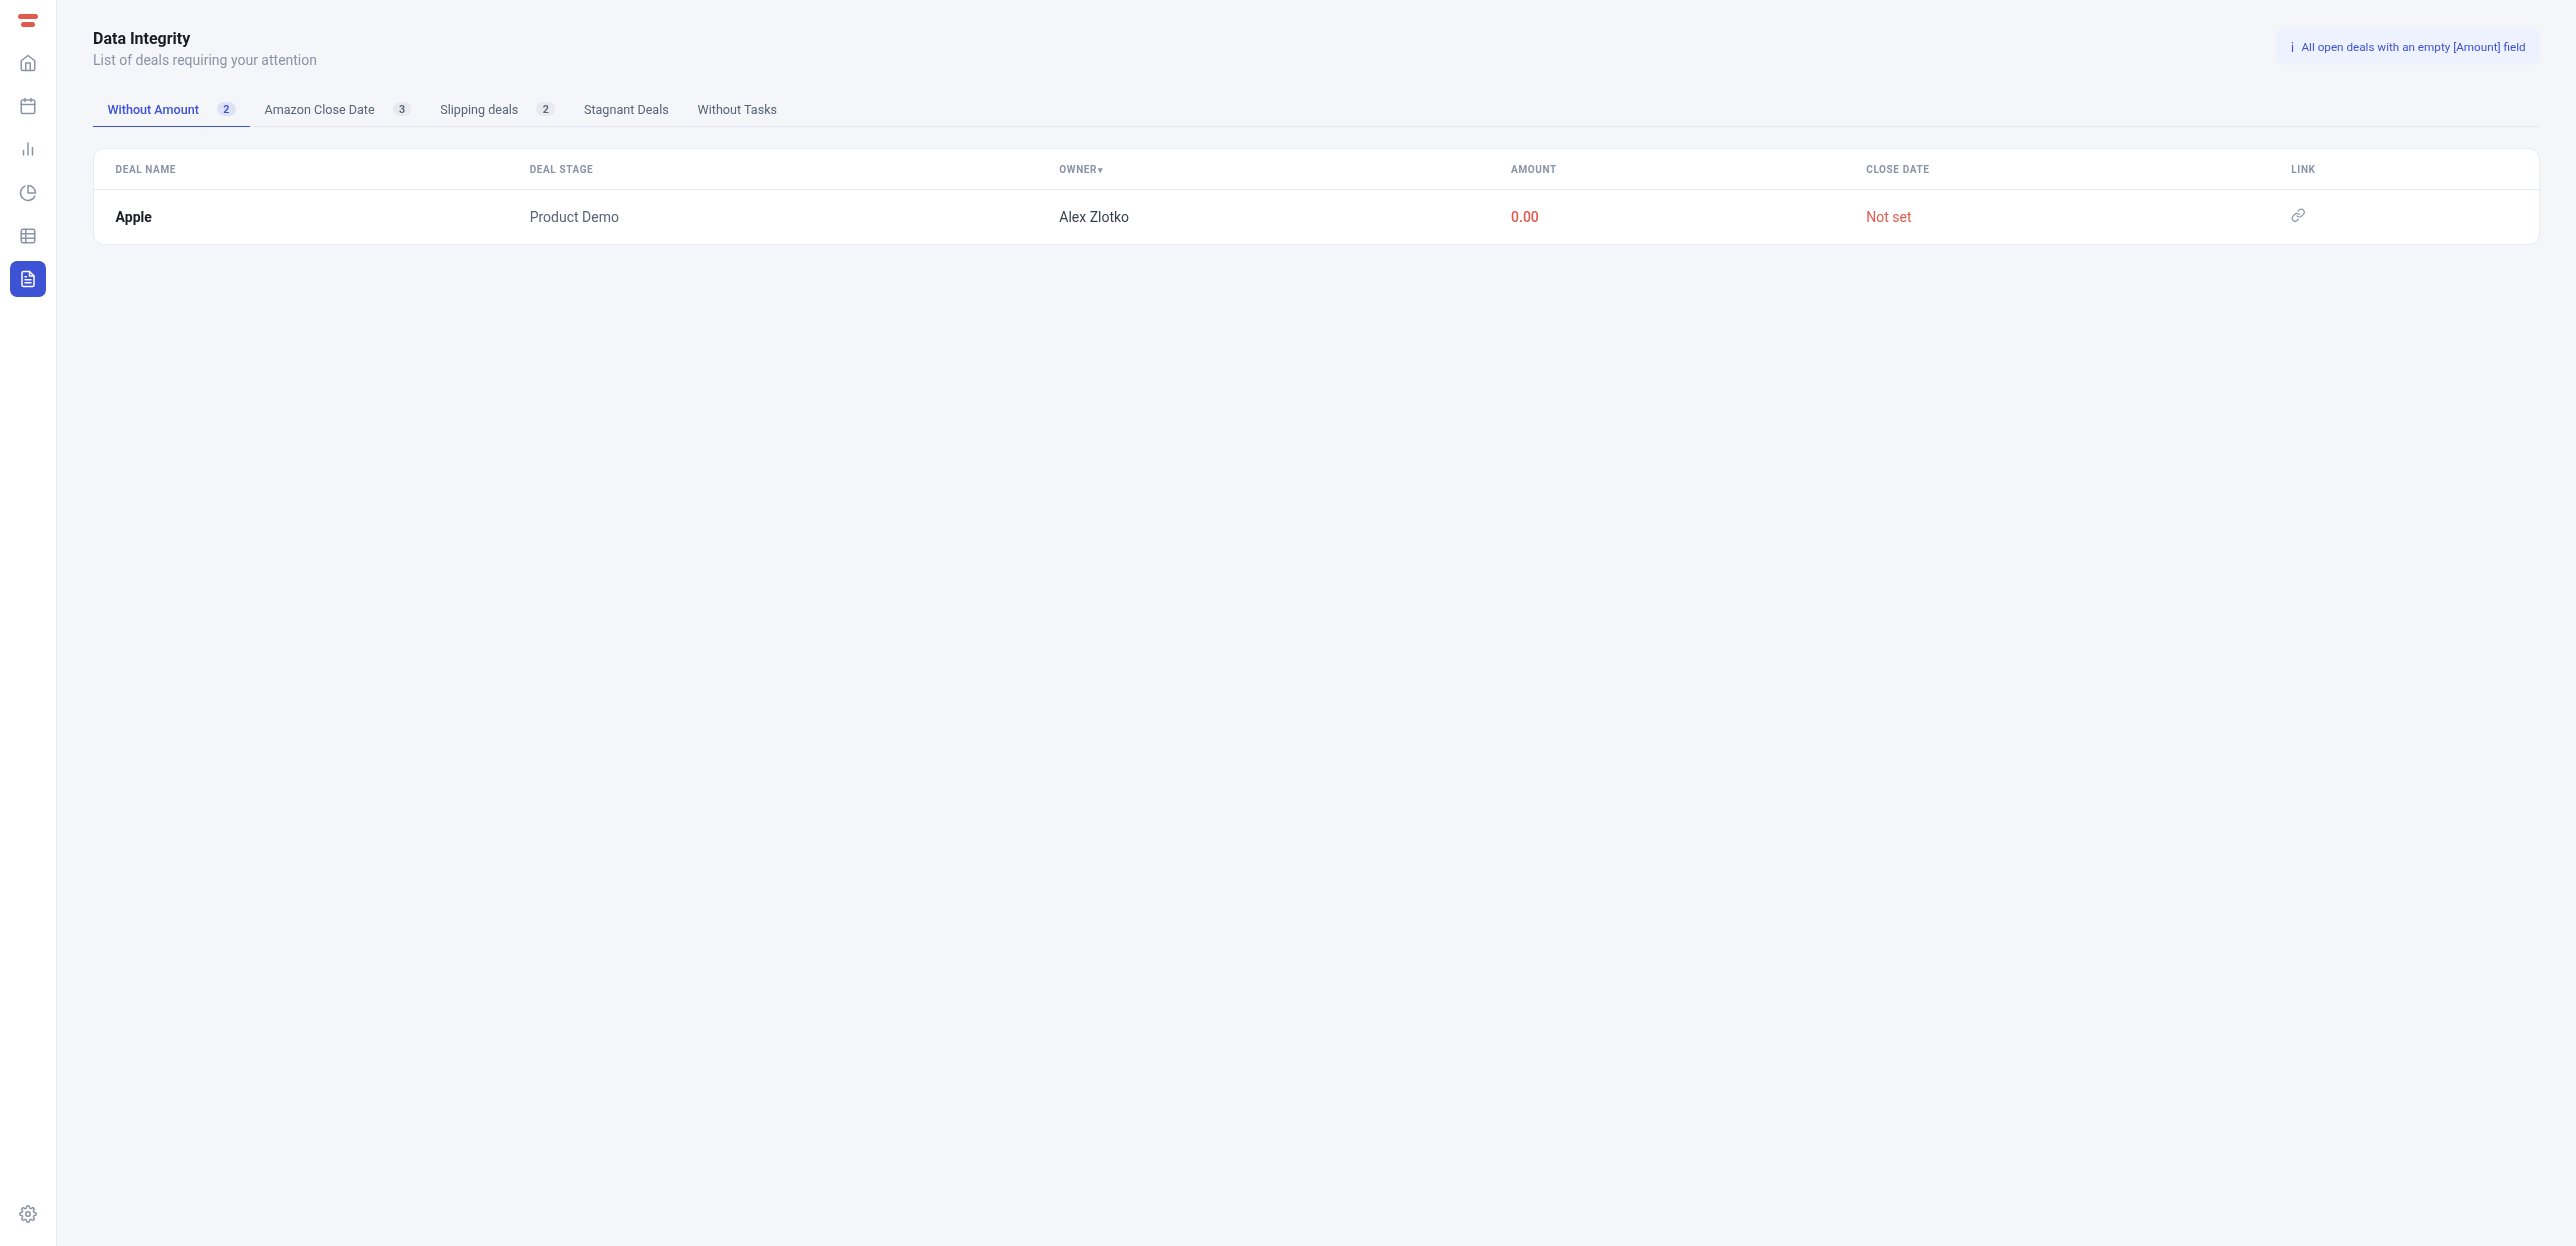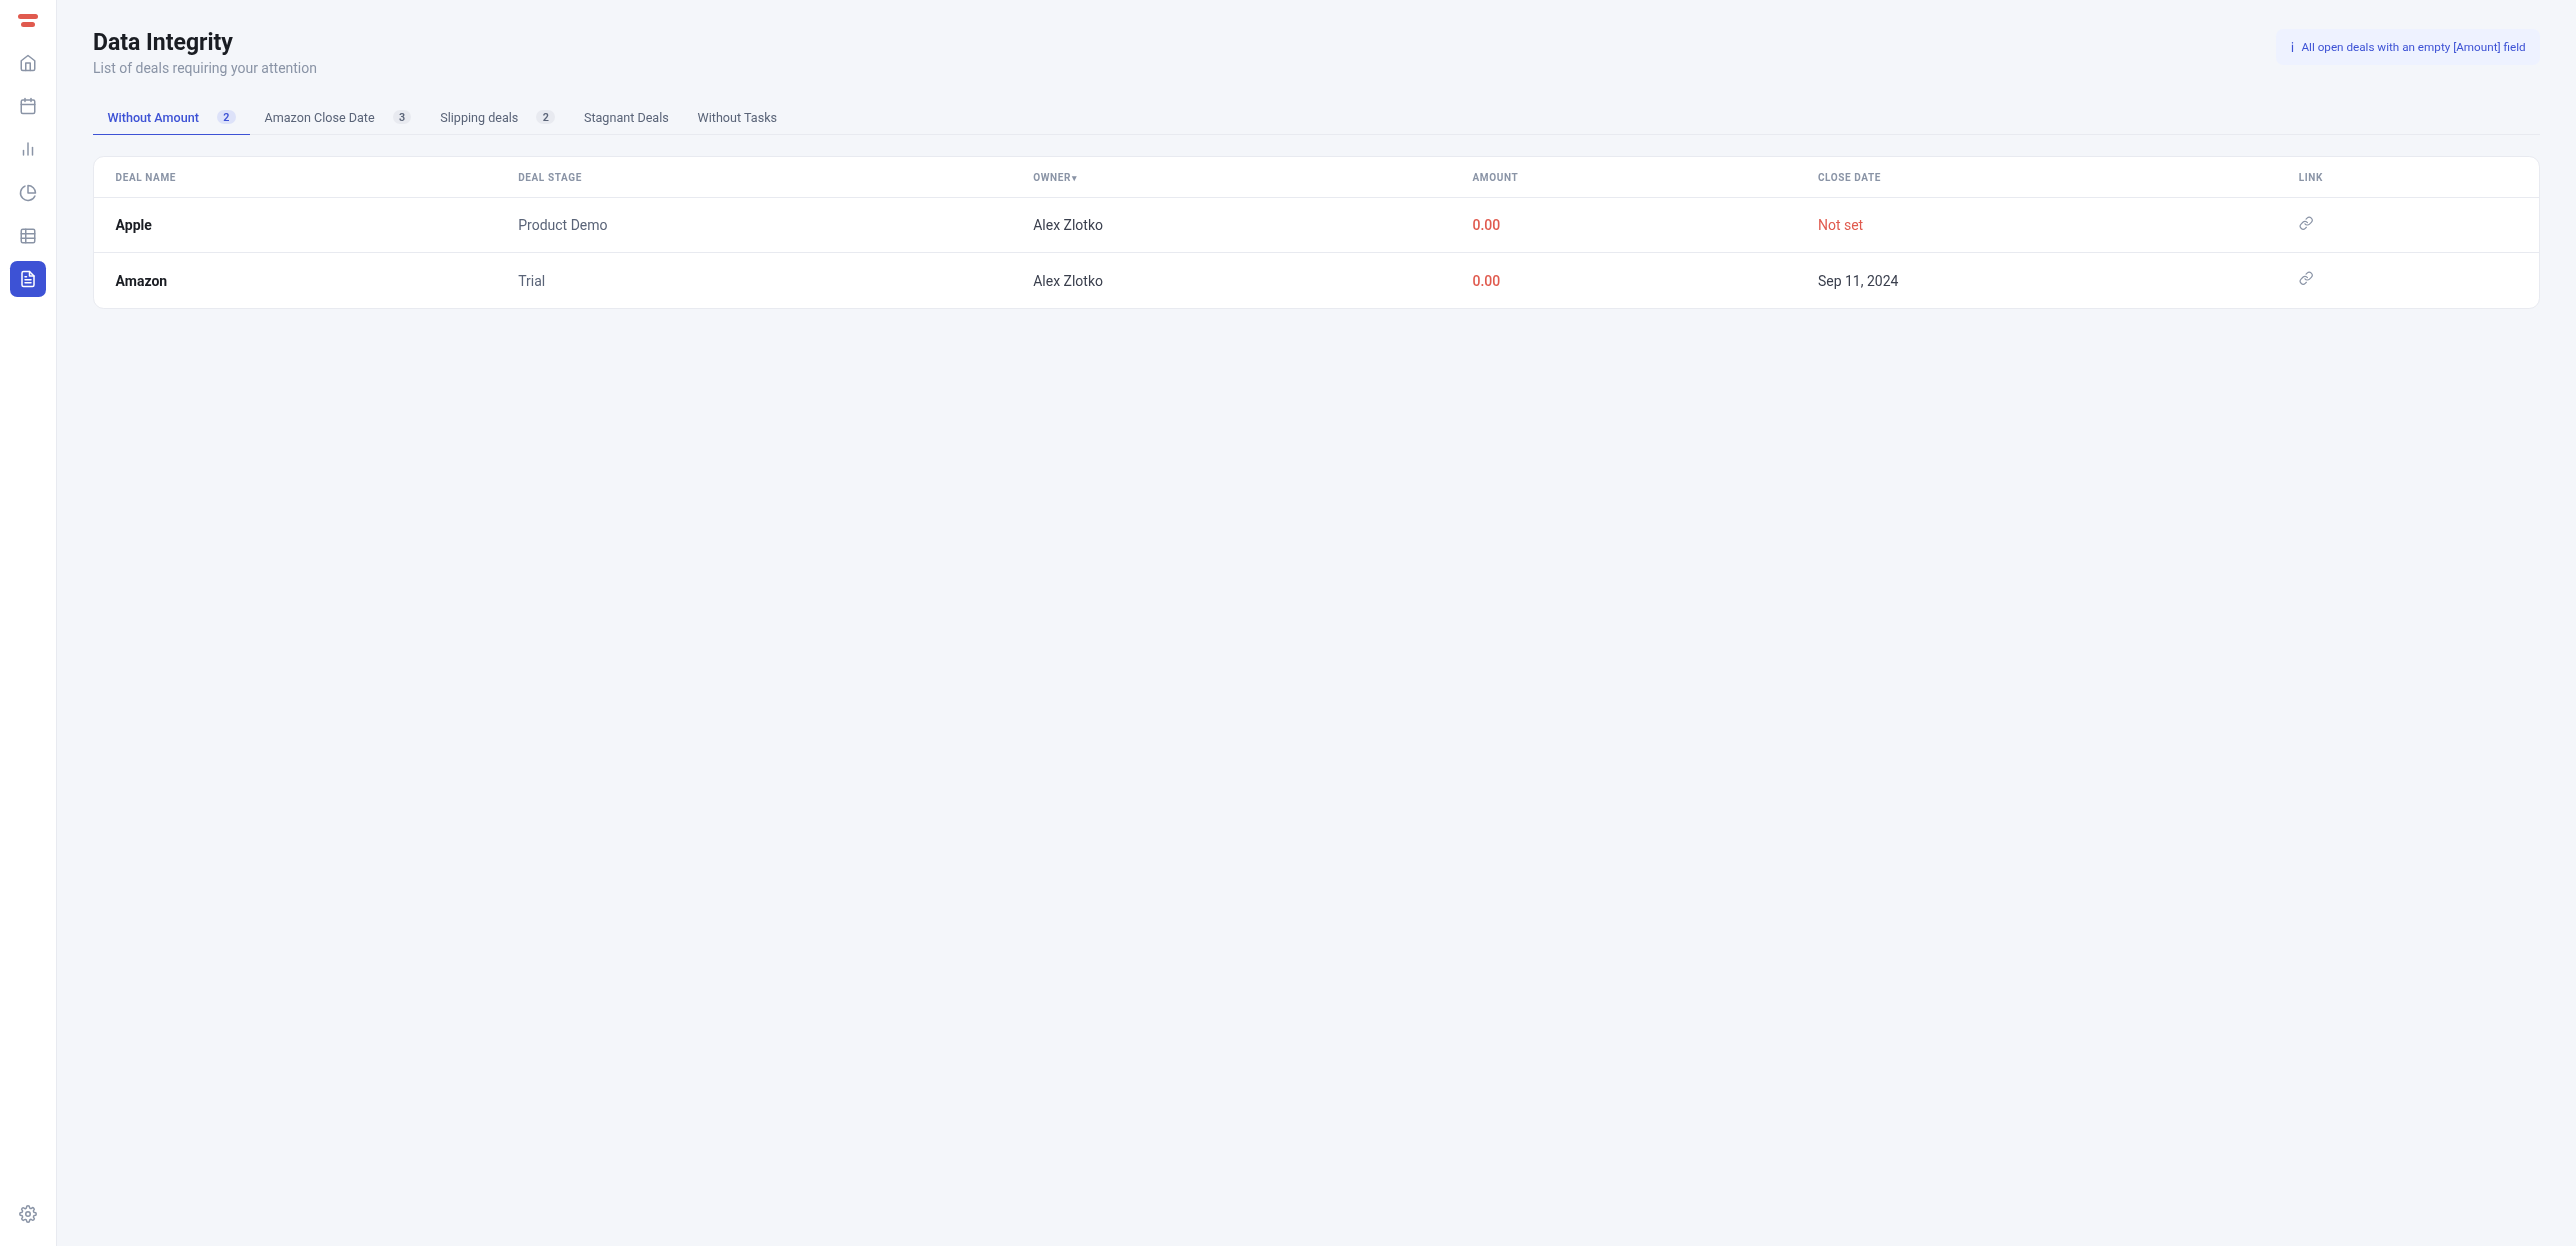--- a/index.html
+++ b/index.html
@@ -69,7 +69,7 @@
       margin-bottom: 25px;
     }
     .page-title {
-      font-size: 23px;
+      font-size: 16px;
       font-weight: 700;
       color: #1a1d23;
       margin-bottom: 3.6px;

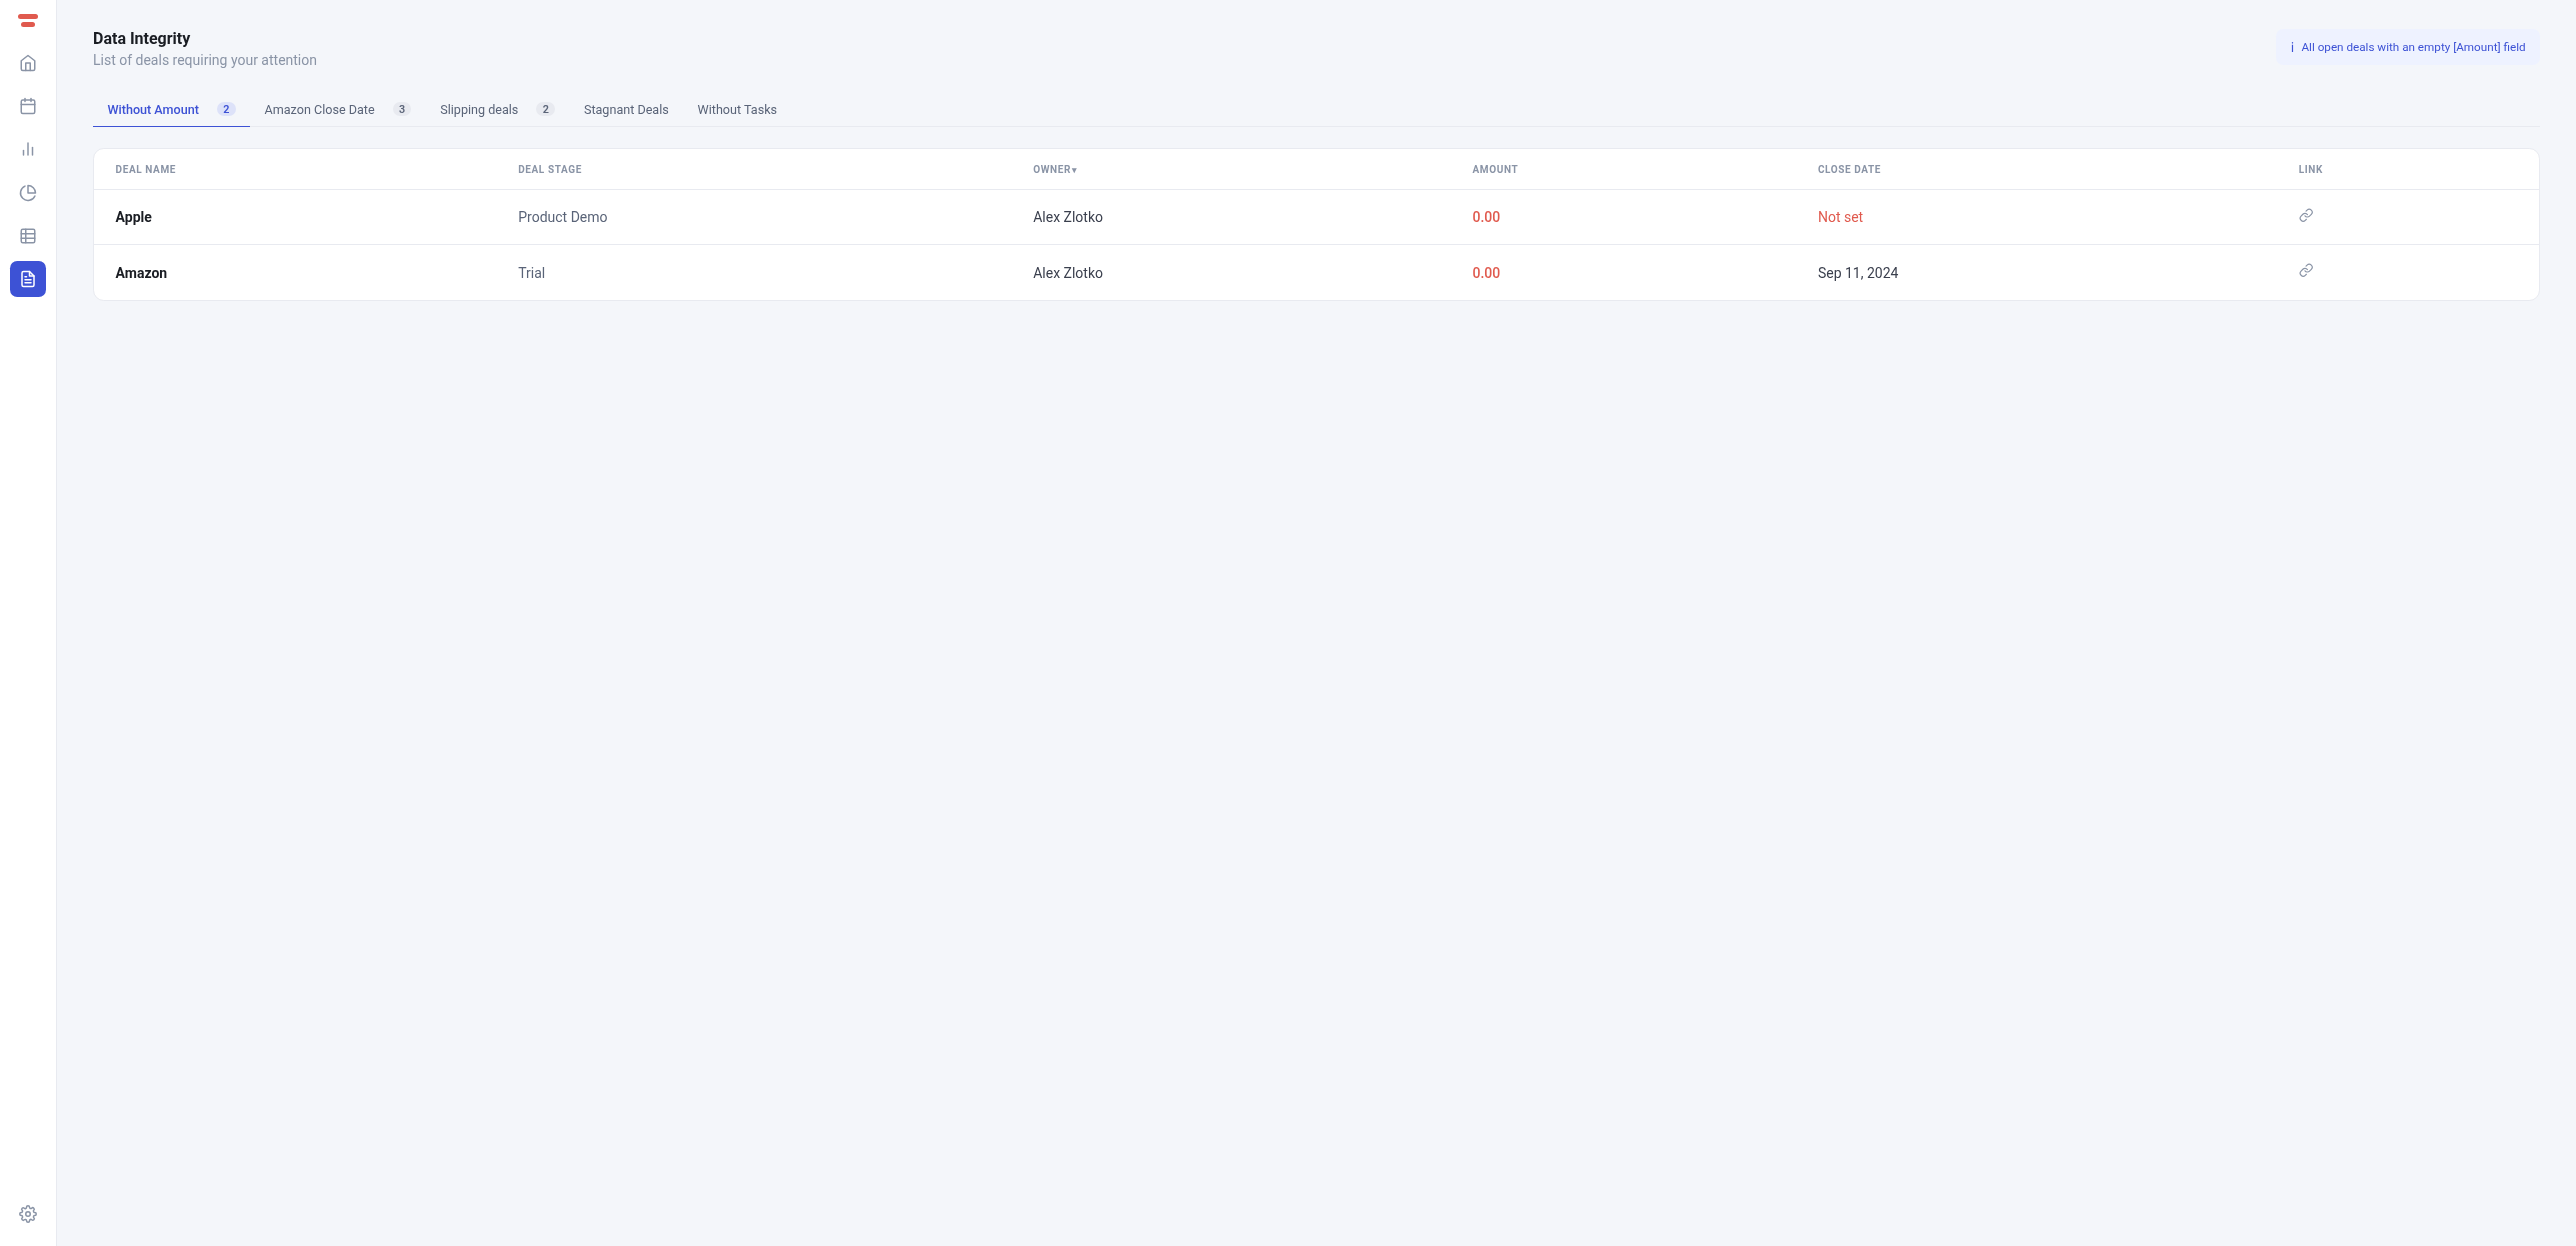--- a/index.html
+++ b/index.html
@@ -344,23 +344,6 @@
         </span>
       </td>
     </tr>
-          <tr>
-      <td>
-        <span class="deal-name">Amazon</span>
-      </td>
-      <td class="deal-stage">Trial</td>
-      <td class="owner">Alex Zlotko</td>
-      <td class="amount-zero">0.00</td>
-      <td class="close-date">Sep 11, 2024</td>
-      <td>
-        <span class="link-icon">
-          <svg width="14.4" height="14.4" viewBox="0 0 24 24" fill="none" stroke="currentColor" stroke-width="2" stroke-linecap="round" stroke-linejoin="round">
-            <path d="M10 13a5 5 0 0 0 7.54.54l3-3a5 5 0 0 0-7.07-7.07l-1.72 1.71"></path>
-            <path d="M14 11a5 5 0 0 0-7.54-.54l-3 3a5 5 0 0 0 7.07 7.07l1.71-1.71"></path>
-          </svg>
-        </span>
-      </td>
-    </tr>
         </tbody>
     </table>
   </div>

